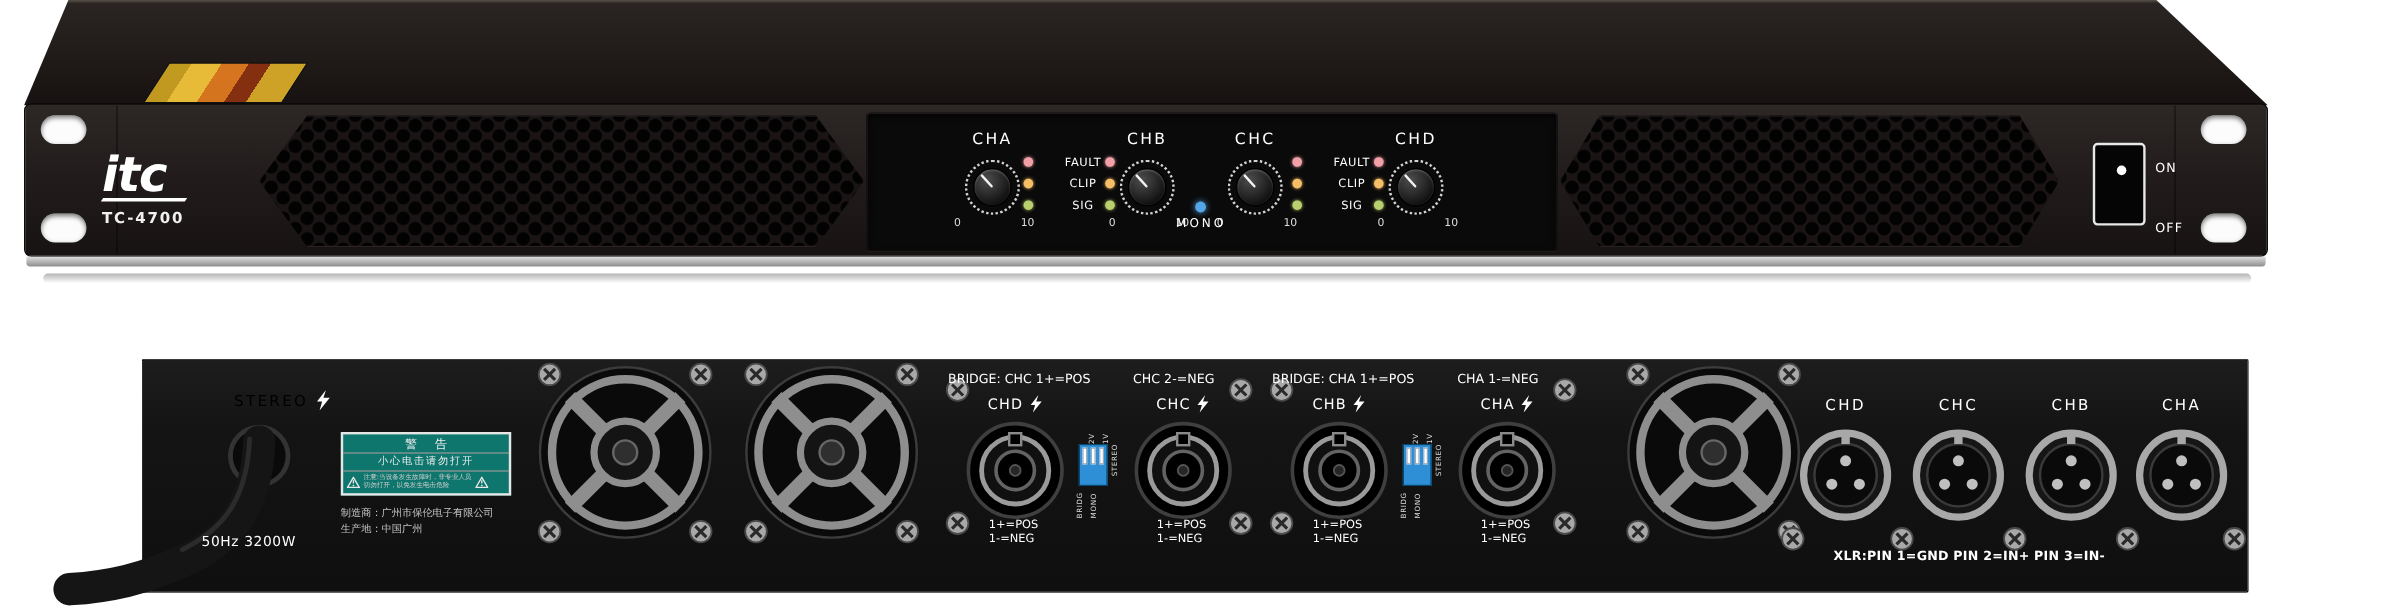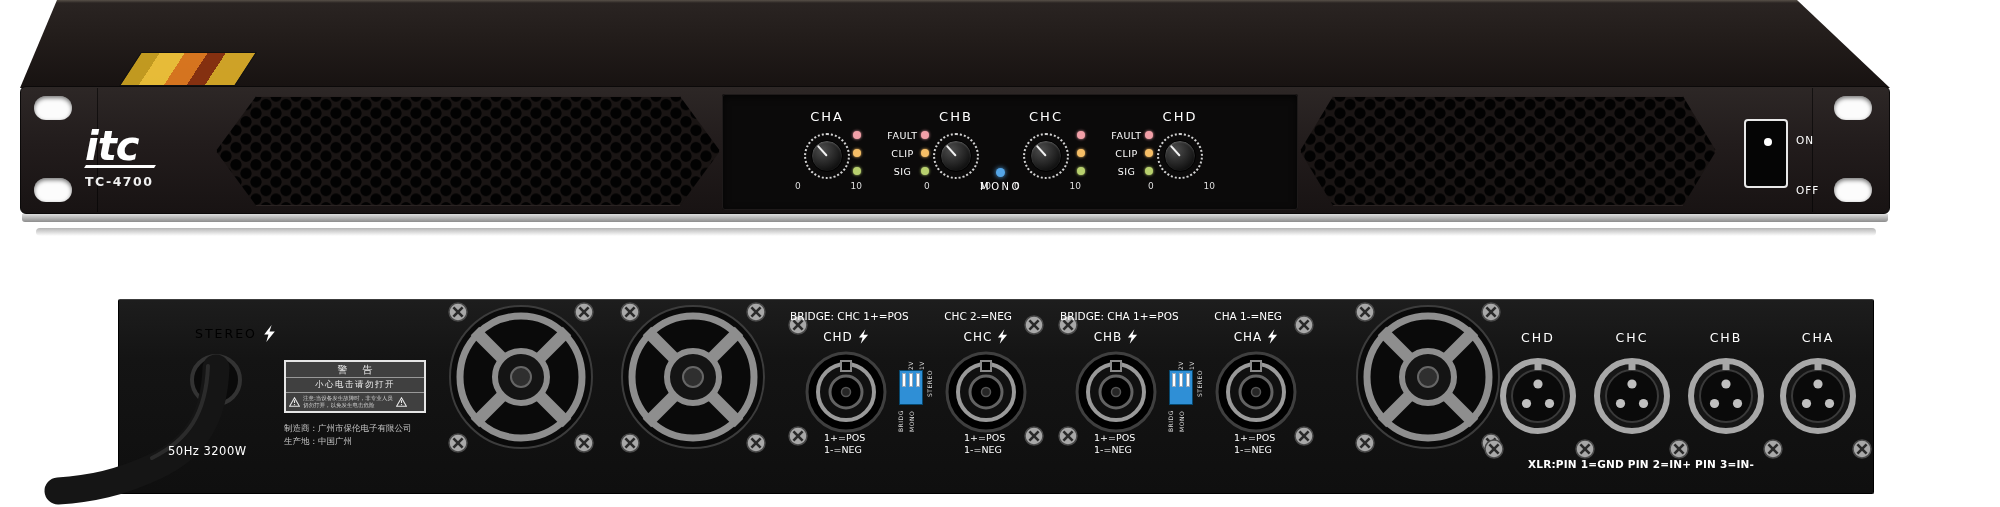--- a/index.html
+++ b/index.html
@@ -94,7 +94,7 @@
   .maker { color:#c4c4c4; font-size:8.5px; line-height:13px; }
   .rating { color:#fff; font-size:11.5px; letter-spacing:.5px; }
 
-  .warnbox { width:142px; background:#404040; border:2px solid #e6e6e6; color:#eee; }
+  .warnbox { width:142px; background:#0f766e; border:2px solid #e6e6e6; color:#eee; }
   .warn-title { text-align:center; font-size:10px; letter-spacing:6px; text-indent:6px; padding-top:1px; }
   .warn-sub { text-align:center; font-size:8.5px; letter-spacing:1.5px;
     border-top:1px solid #999; border-bottom:1px solid #999; padding:1px 0; }

